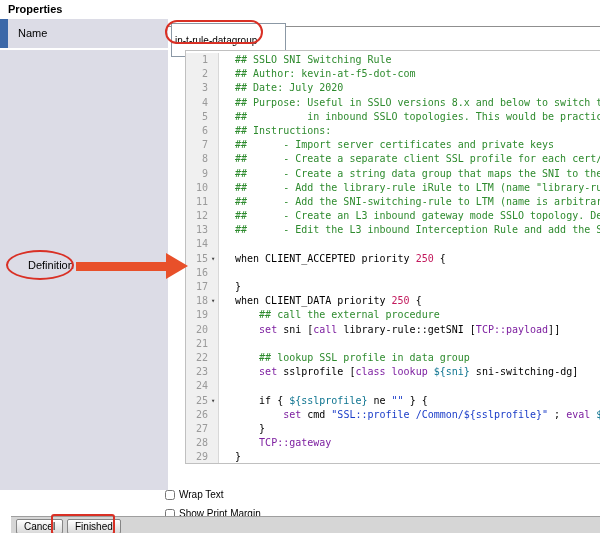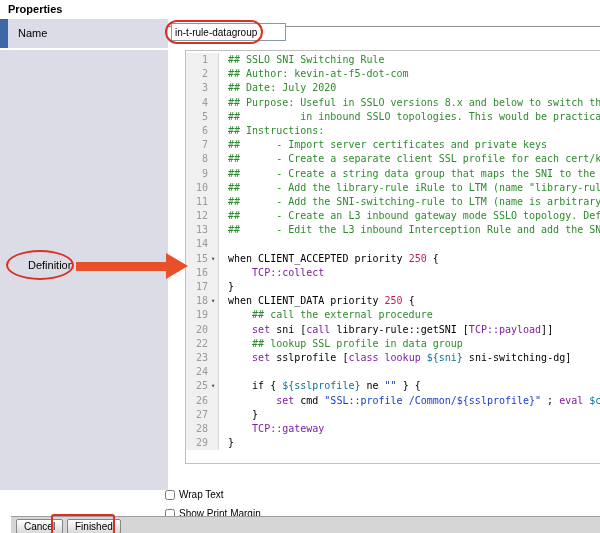--- a/index.html
+++ b/index.html
@@ -19,7 +19,7 @@
   .name-label { position:absolute; left:10px; top:8px; font-size:11px; }
   .name-input {
     position:absolute; left:171px; top:23px; width:115px; height:18px;
-    border:1px solid #8b98a5; background:#fff; font-size:10px; padding:8px 3px;
+    border:1px solid #8b98a5; background:#fff; font-size:10px; padding:16px 3px;
     font-family:"Liberation Sans", sans-serif;
   }
 

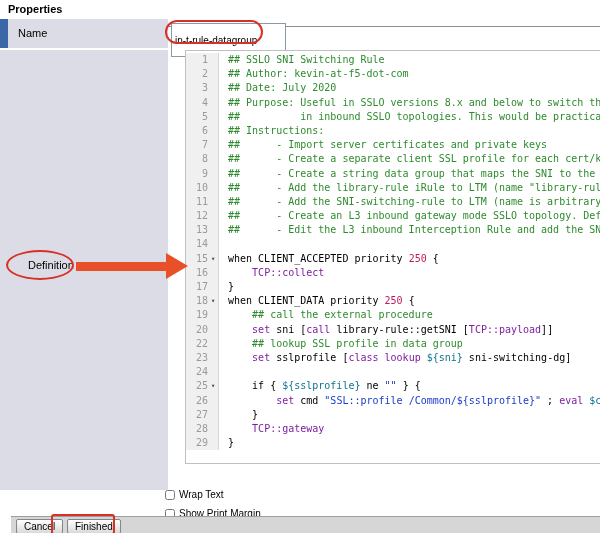--- a/index.html
+++ b/index.html
@@ -38,7 +38,7 @@
   .gutter { flex:0 0 33px; width:33px; background:#f0f0f0; border-right:1px solid #d8d8d8; color:#9a9a9a; display:flex; }
   .ln { width:22px; text-align:right; }
   .fold { width:10px; text-align:center; color:#444; font-size:7px; line-height:14.2px; }
-  .code { padding-left:9px; }
+  .code { padding-left:16px; }
 
   .t-p { color:#000000;margin-top:48px; }
   .t-c { color:#2e8b2e; }

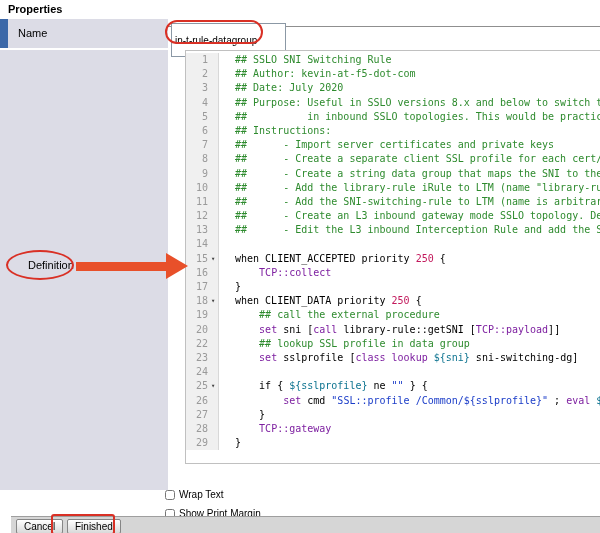--- a/index.html
+++ b/index.html
@@ -104,7 +104,7 @@
     <div class="line"><span class="gutter"><span class="ln">13</span><span class="fold"></span></span><span class="code"><span class="t-c">##      - Edit the L3 inbound Interception Rule and add the SNI swi</span></span></div>
     <div class="line"><span class="gutter"><span class="ln">14</span><span class="fold"></span></span><span class="code"></span></div>
     <div class="line"><span class="gutter"><span class="ln">15</span><span class="fold">▾</span></span><span class="code"><span class="t-p">when CLIENT_ACCEPTED priority </span><span class="t-n">250</span><span class="t-p"> {</span></span></div>
-    <div class="line"><span class="gutter"><span class="ln">16</span><span class="fold"></span></span><span class="code"><span class="t-p">    </span><span class="t-k">TCP::collect</span></span></div>
+    <div class="line"><span class="gutter"><span class="ln">16</span><span class="fold"></span></span></div>
     <div class="line"><span class="gutter"><span class="ln">17</span><span class="fold"></span></span><span class="code"><span class="t-p">}</span></span></div>
     <div class="line"><span class="gutter"><span class="ln">18</span><span class="fold">▾</span></span><span class="code"><span class="t-p">when CLIENT_DATA priority </span><span class="t-n">250</span><span class="t-p"> {</span></span></div>
     <div class="line"><span class="gutter"><span class="ln">19</span><span class="fold"></span></span><span class="code"><span class="t-c">    ## call the external procedure</span></span></div>

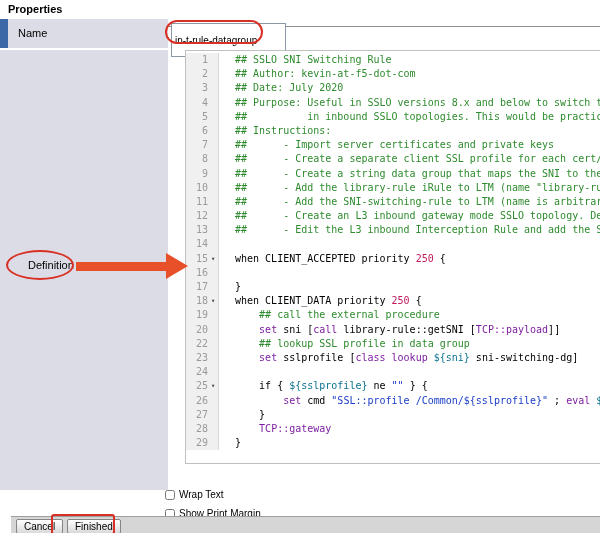--- a/index.html
+++ b/index.html
@@ -109,6 +109,7 @@
     <div class="line"><span class="gutter"><span class="ln">18</span><span class="fold">▾</span></span><span class="code"><span class="t-p">when CLIENT_DATA priority </span><span class="t-n">250</span><span class="t-p"> {</span></span></div>
     <div class="line"><span class="gutter"><span class="ln">19</span><span class="fold"></span></span><span class="code"><span class="t-c">    ## call the external procedure</span></span></div>
     <div class="line"><span class="gutter"><span class="ln">20</span><span class="fold"></span></span><span class="code"><span class="t-p">    </span><span class="t-k">set</span><span class="t-p"> sni [</span><span class="t-k">call</span><span class="t-p"> library-rule::getSNI [</span><span class="t-k">TCP::payload</span><span class="t-p">]]</span></span></div>
+    <div class="line"><span class="gutter"><span class="ln">21</span><span class="fold"></span></span><span class="code"></span></div>
     <div class="line"><span class="gutter"><span class="ln">22</span><span class="fold"></span></span><span class="code"><span class="t-c">    ## lookup SSL profile in data group</span></span></div>
     <div class="line"><span class="gutter"><span class="ln">23</span><span class="fold"></span></span><span class="code"><span class="t-p">    </span><span class="t-k">set</span><span class="t-p"> sslprofile [</span><span class="t-k">class lookup</span><span class="t-p"> </span><span class="t-v">${sni}</span><span class="t-p"> sni-switching-dg]</span></span></div>
     <div class="line"><span class="gutter"><span class="ln">24</span><span class="fold"></span></span><span class="code"></span></div>

